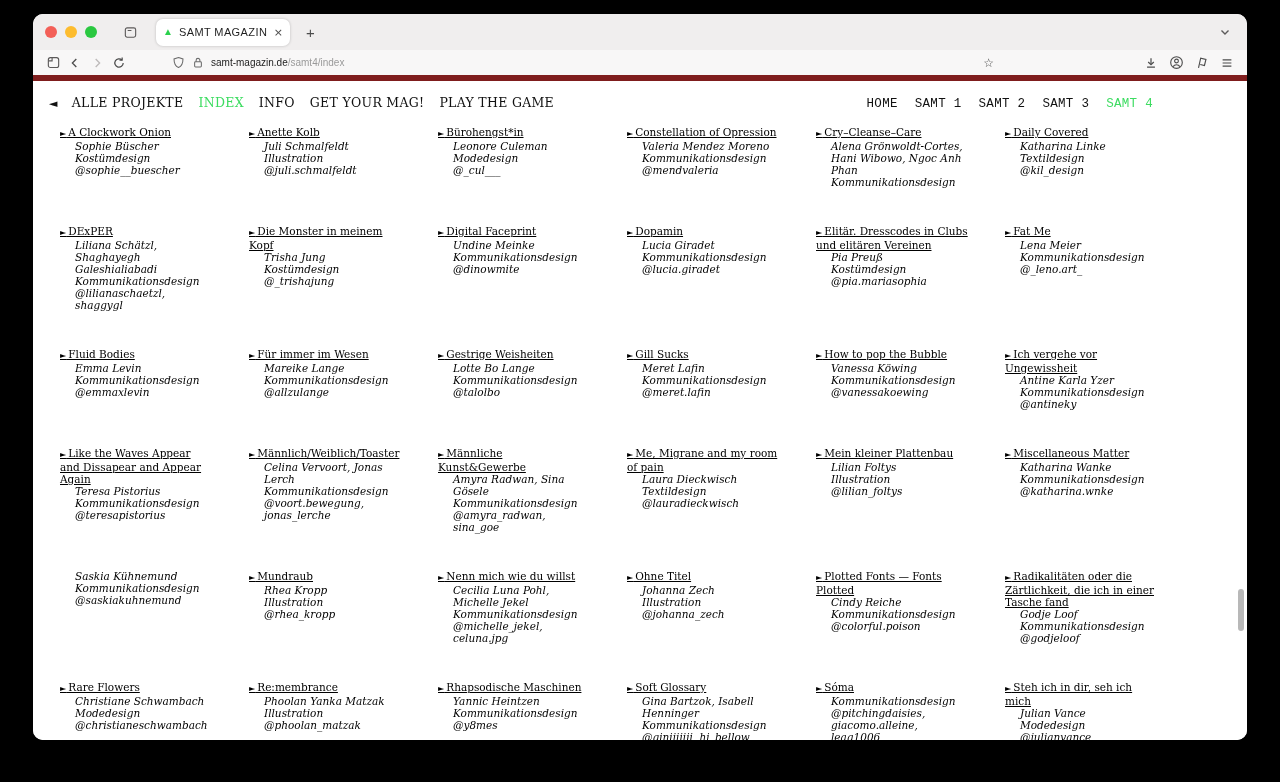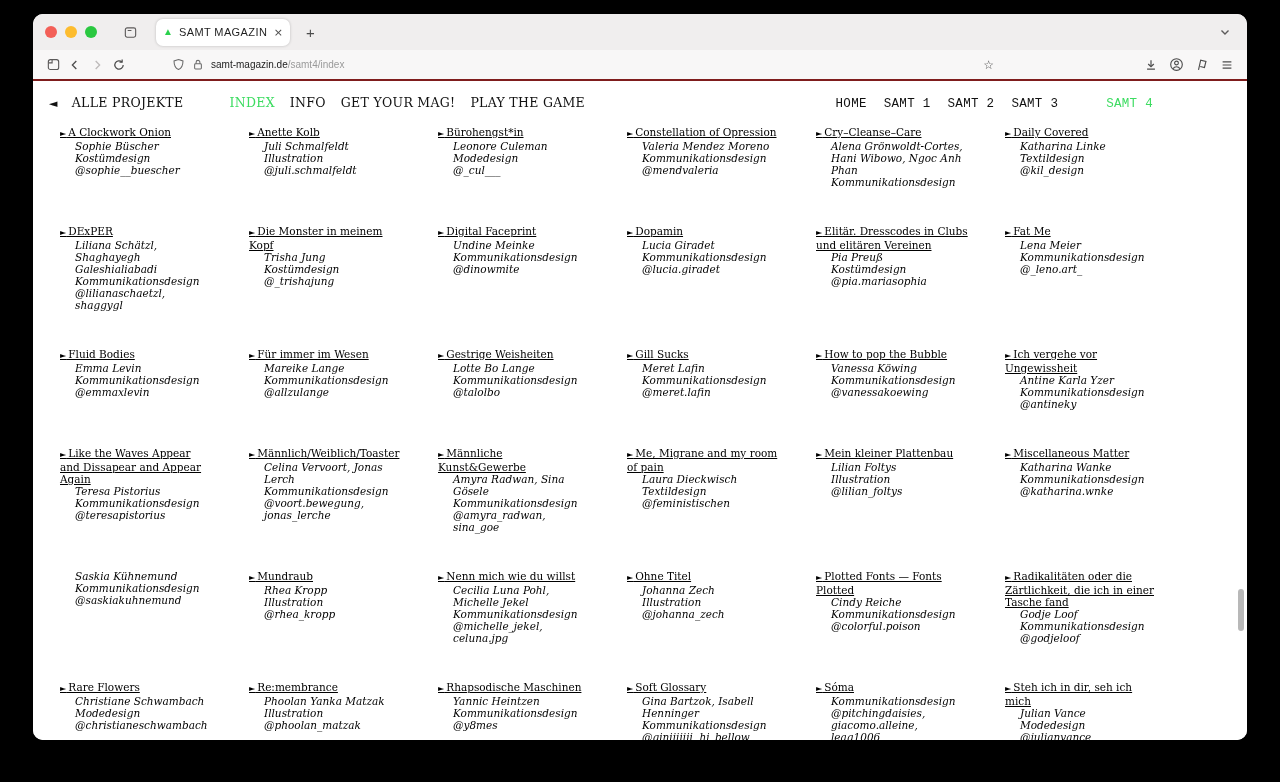--- a/index.html
+++ b/index.html
@@ -30,7 +30,7 @@
   .newtab { margin-left:16px; font-size:15px; color:#4c4c4c; }
   .tab-chevron { margin-left:auto; margin-right:16px; }
 
-  .toolbar { height:31px; background:#f8f7f7; border-bottom:2px solid #7f1d1d;
+  .toolbar { height:31px; background:#f8f7f7; border-bottom:6px solid #7f1d1d;
              display:flex; align-items:center; padding:0 9px; }
   .toolbar .btn { width:22px; height:22px; display:flex; align-items:center; justify-content:center; }
   .urlbar { flex:1; height:24px; display:flex; align-items:center; padding-left:42px; }

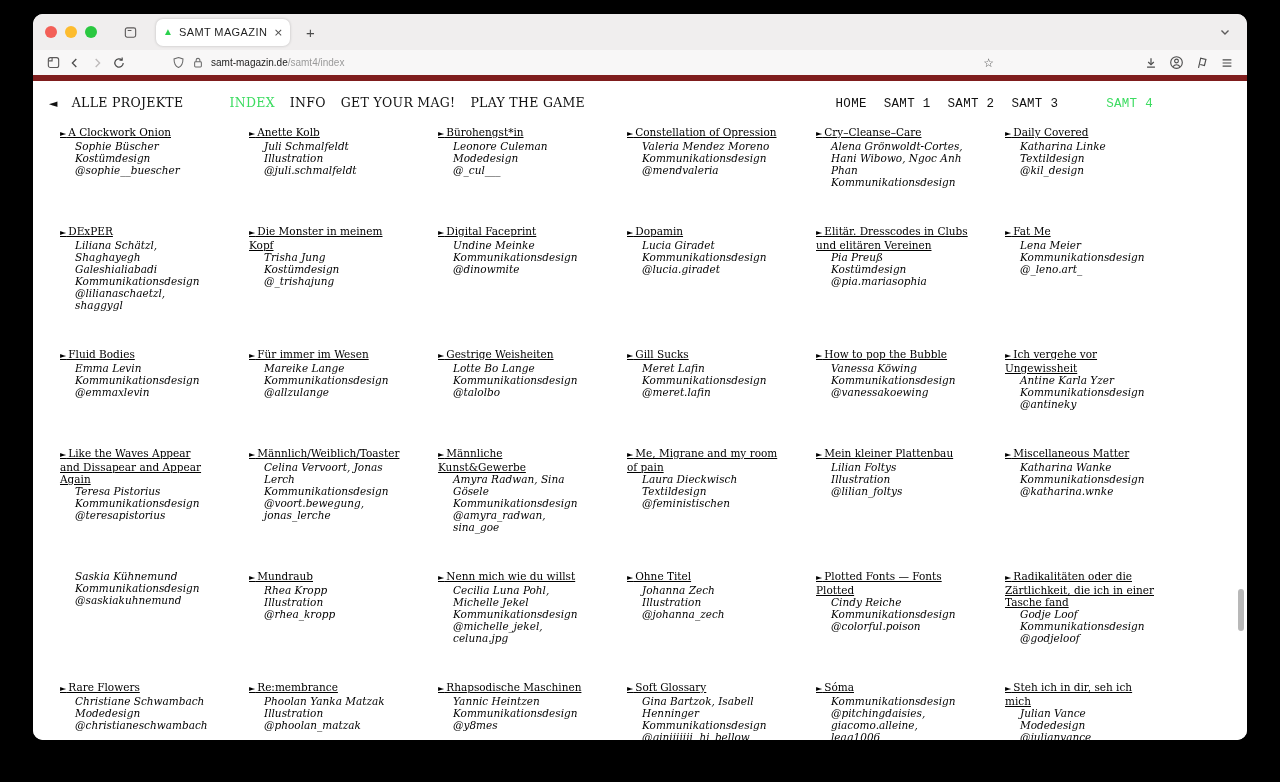--- a/index.html
+++ b/index.html
@@ -48,7 +48,7 @@
   .nav-back { font-size:11px; margin-right:-1px; cursor:pointer; }
   .nav-right { margin-left:auto; display:flex; gap:17px;font-family:Liberation Mono, monospace; }
   .nav-link { color:#111; text-decoration:none; cursor:pointer; white-space:nowrap; }
-  .nav-link.active { color:#3ddc61;margin-left:31px; }
+  .nav-link.active { color:#3ddc61; }
 
   .grid { margin:15px 0 0 27px; display:grid; grid-template-columns:repeat(6,152px);
           column-gap:41px; row-gap:24px; align-items:start;gap:37px; }

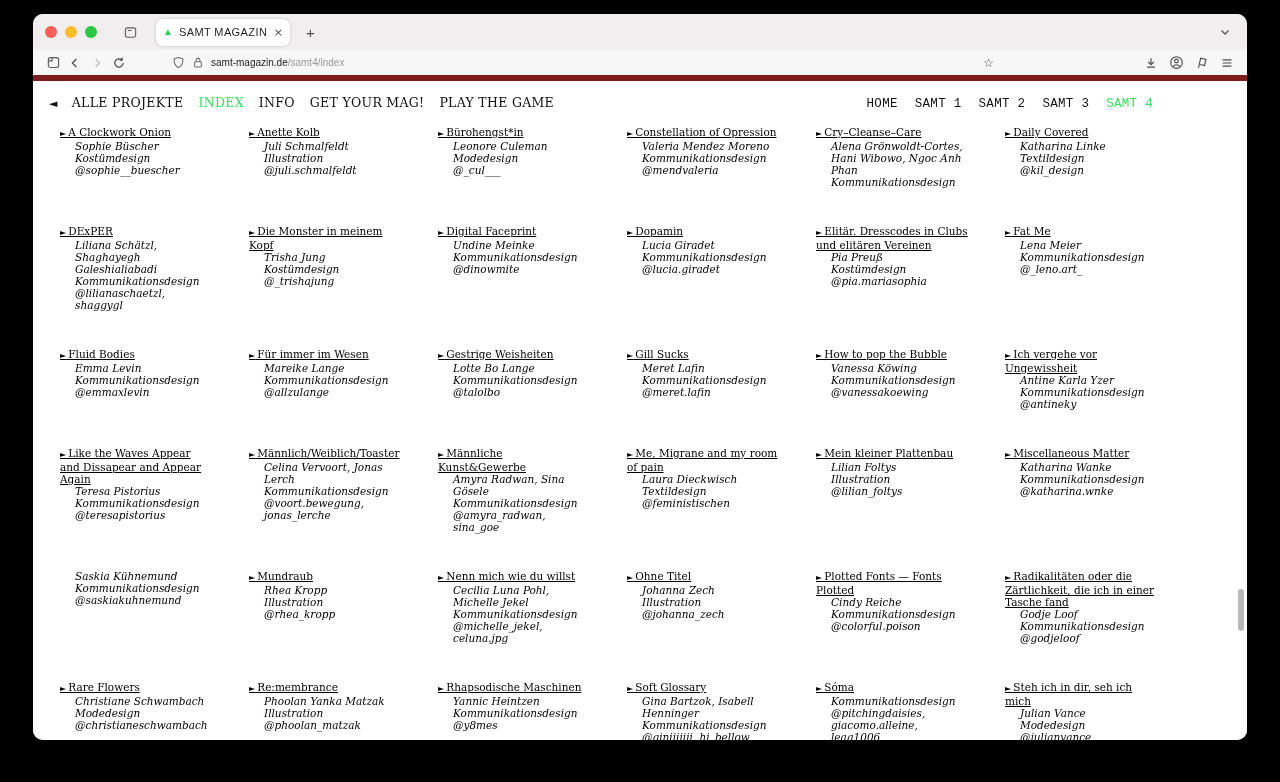--- a/index.html
+++ b/index.html
@@ -356,7 +356,7 @@
           <div class="entry-details">
             <div>Laura Dieckwisch</div>
             <div>Textildesign</div>
-            <div>@feministischen</div>
+            <div>@lauradieckwisch</div>
           </div>
         </article>
         <article class="entry">

